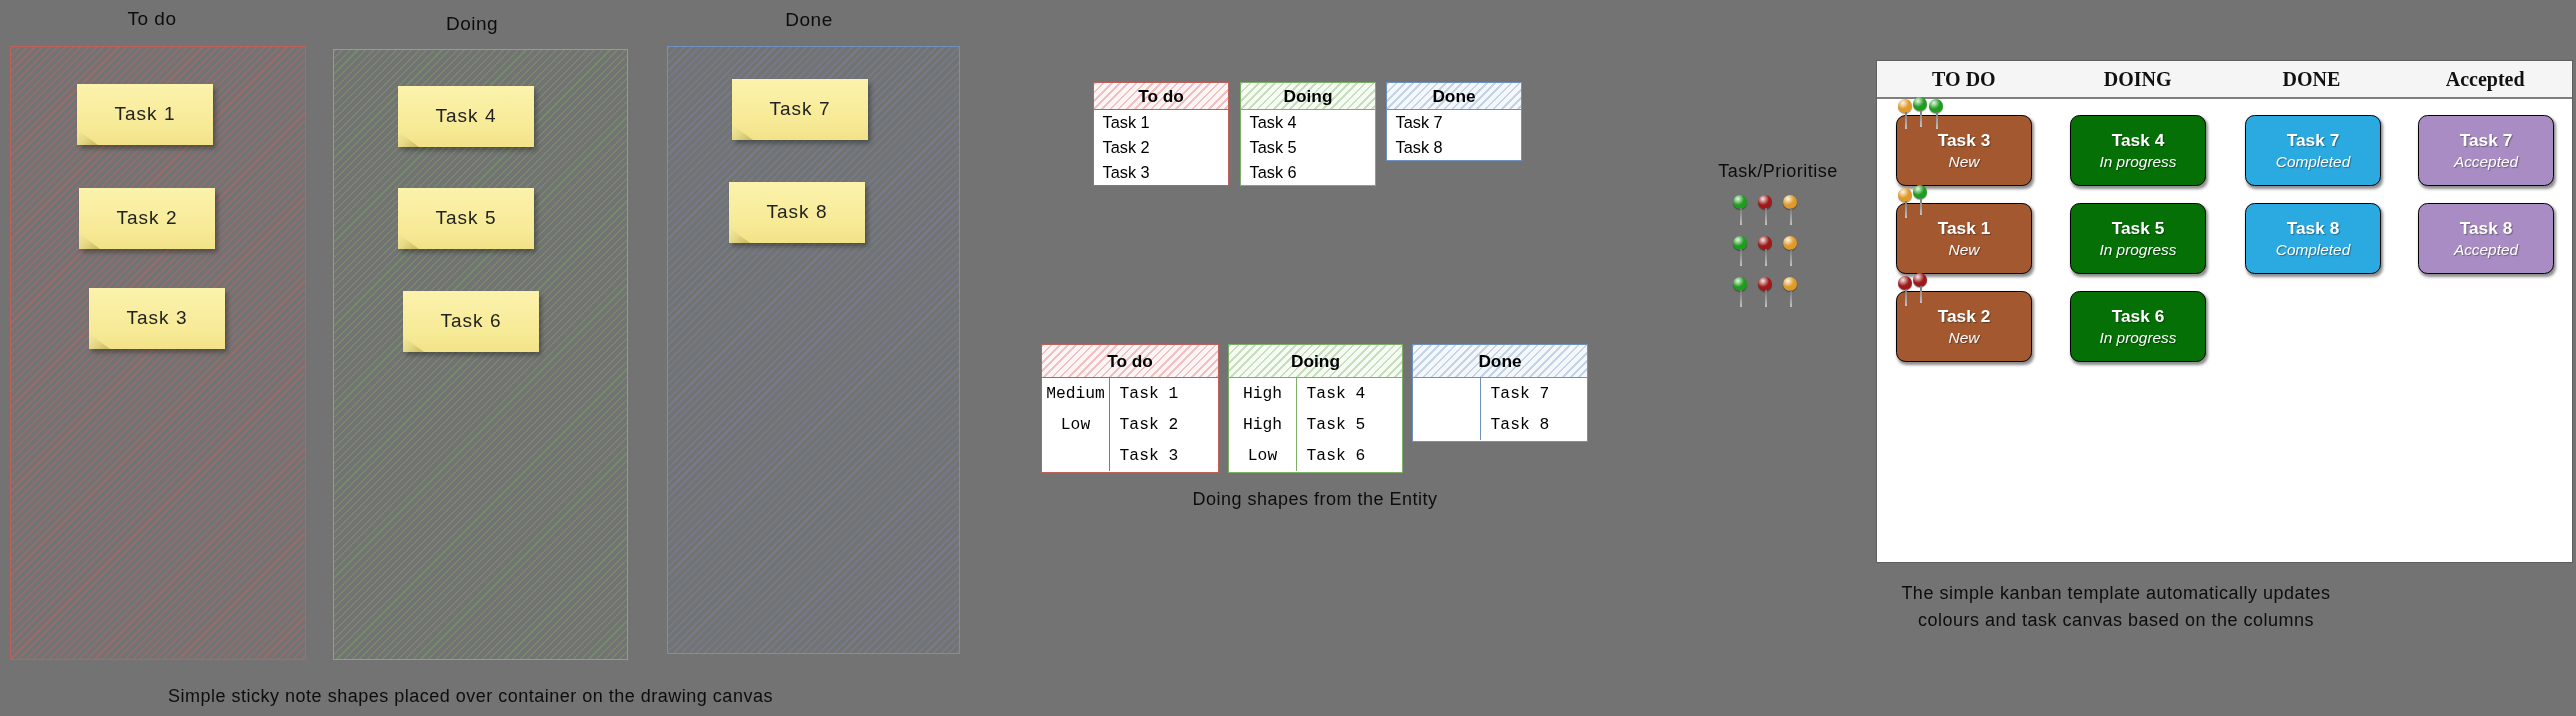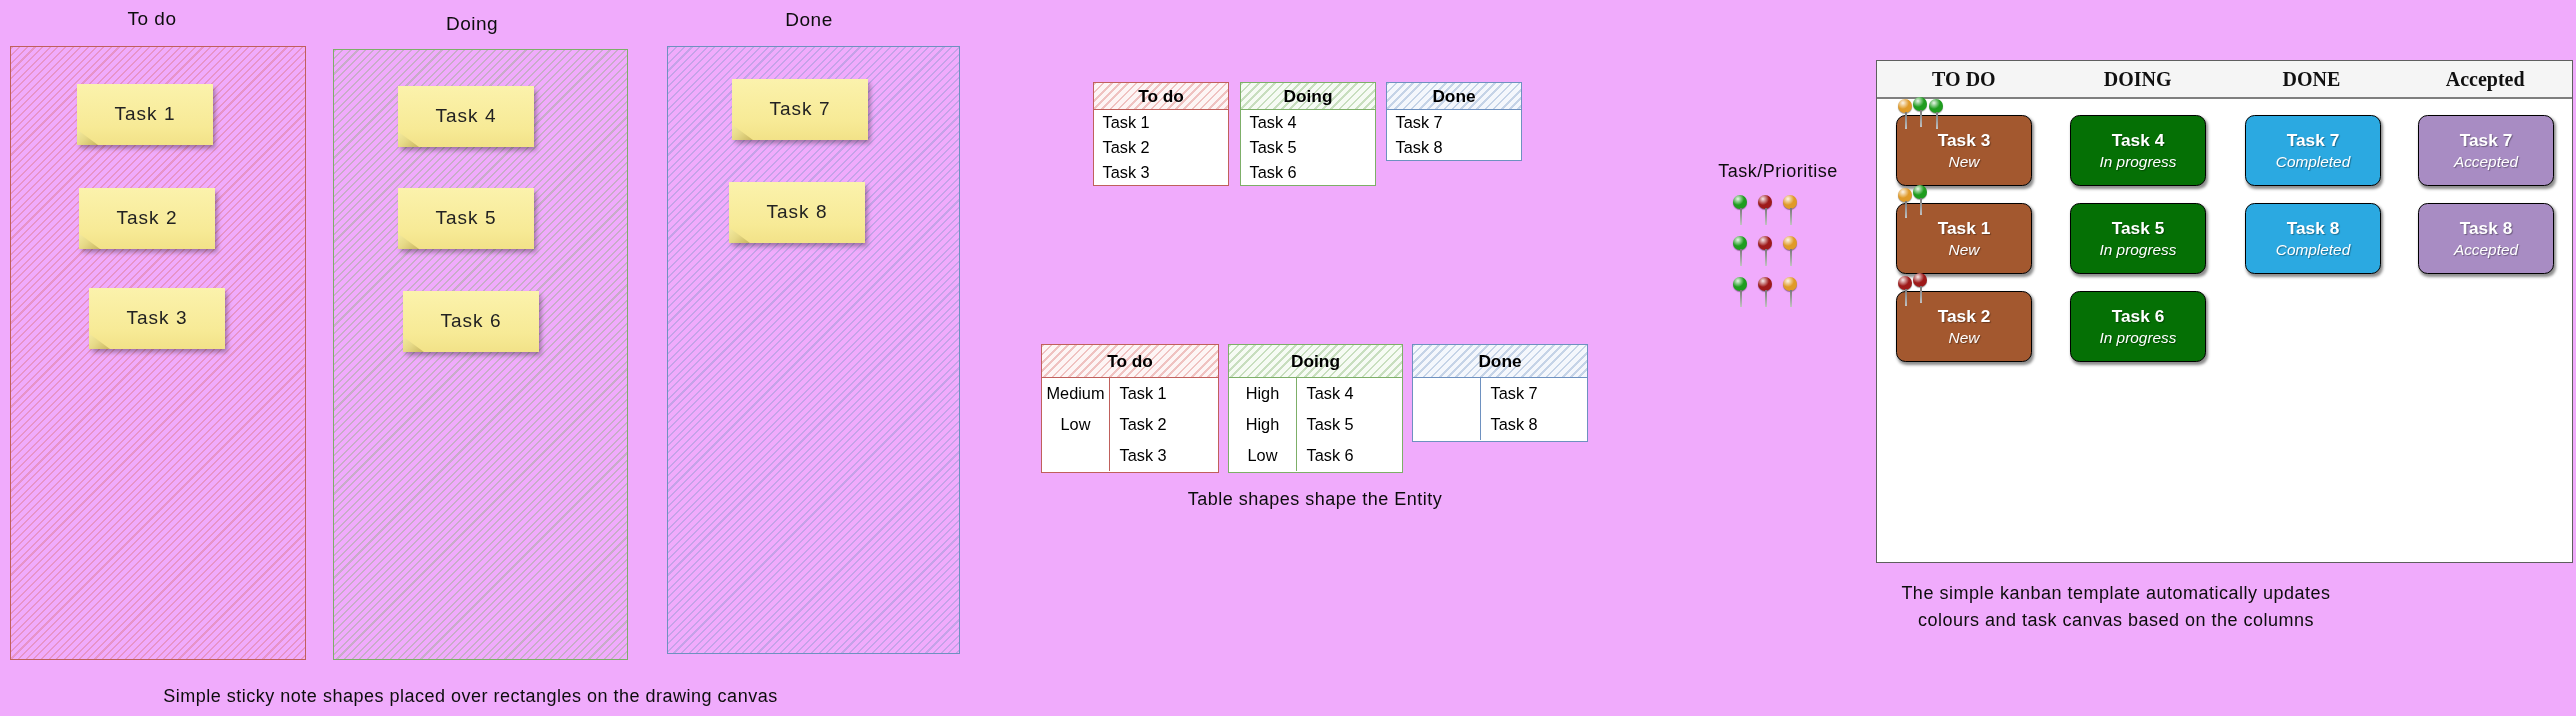--- a/index.html
+++ b/index.html
@@ -3,7 +3,7 @@
 <meta charset="utf-8">
 <style>
   html,body{margin:0;padding:0;background:#ffffff;}
-  #canvas{position:relative;width:2576px;height:717px;background:#f0abfc;overflow:hidden;
+  #canvas{position:relative;width:2576px;height:717px;background:#737373;overflow:hidden;
           font-family:"Liberation Sans", sans-serif;color:#000;}
 
   

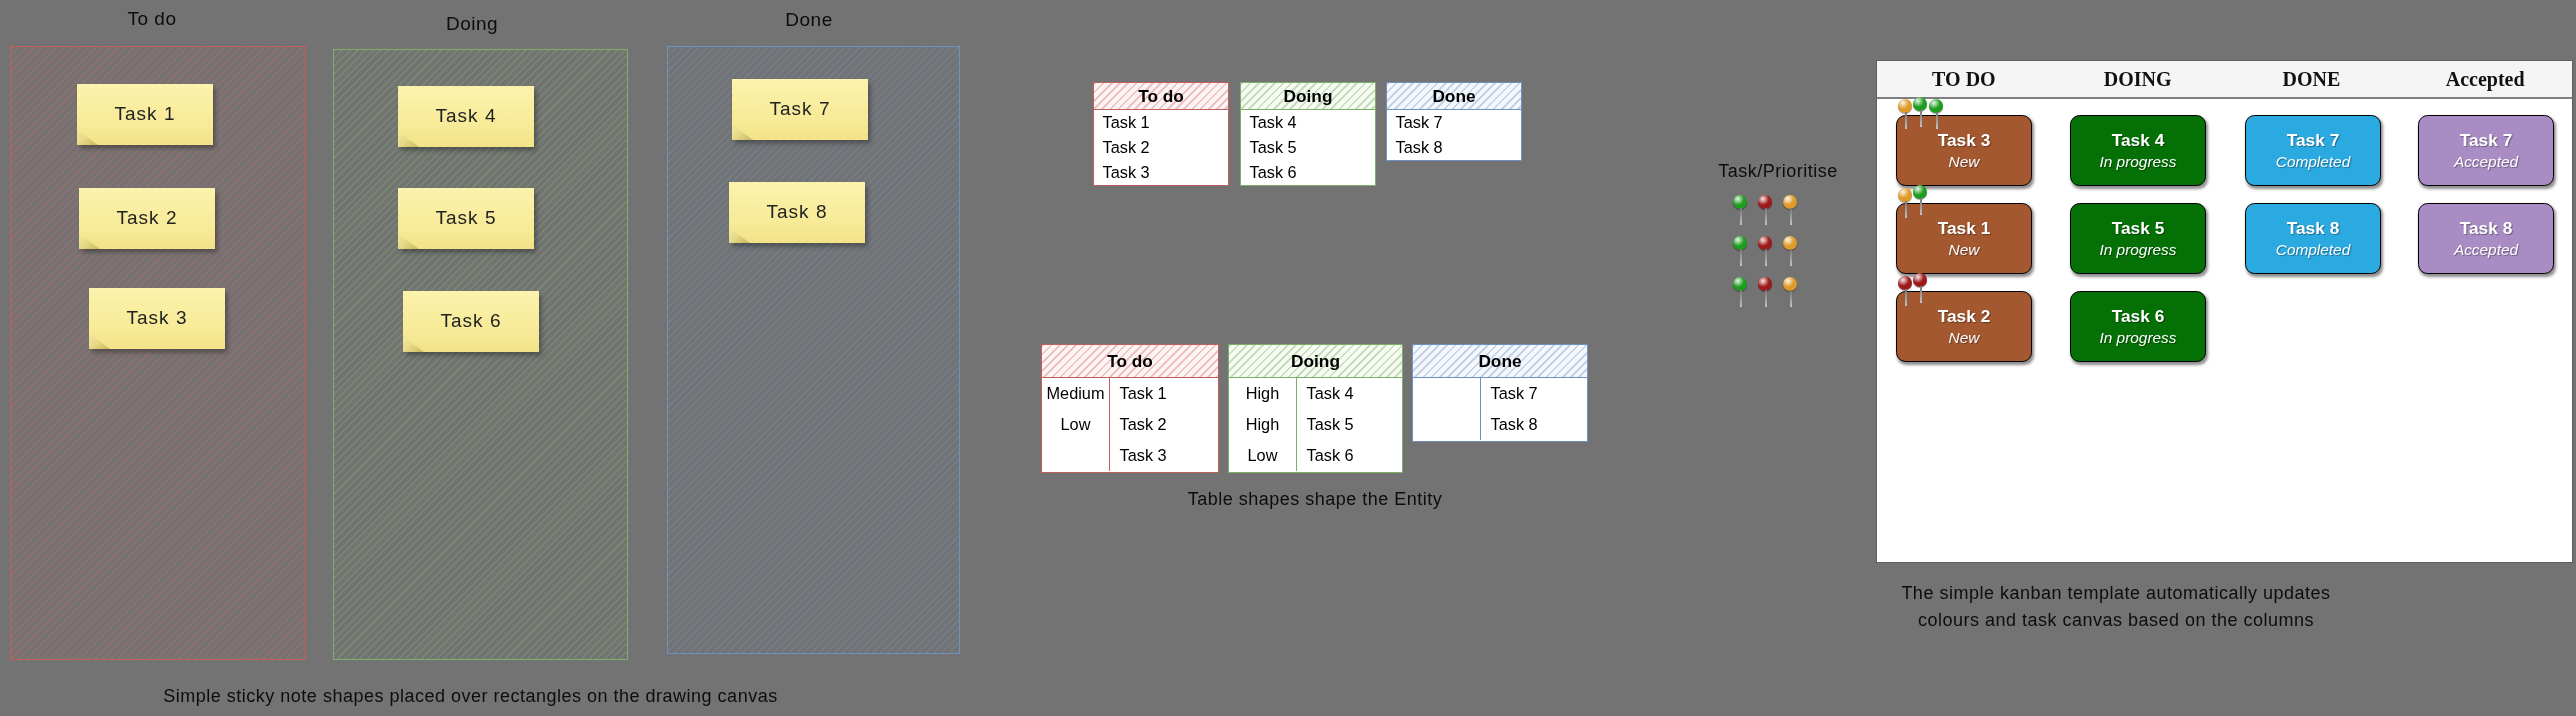--- a/index.html
+++ b/index.html
@@ -50,7 +50,7 @@
   .tbl{position:absolute;box-sizing:border-box;border:1.9px solid;background:#fff;}
   .tbl-head{height:33px;line-height:33px;text-align:center;font-weight:bold;font-size:17.3px;
     border-bottom:1.9px solid;box-sizing:border-box;}
-  .tbl-row{display:flex;height:31px;line-height:31px;font-size:16.3px;}
+  .tbl-row{display:flex;height:31px;line-height:31px;font-size:16.3px;font-family:Liberation Mono, monospace;}
   .tbl-pri{width:67px;text-align:center;flex:0 0 auto;}
   .tbl-task{flex:1;padding-left:9.6px;border-left:1.9px solid;}
   .tb-red{border-color:var(--red_border);}

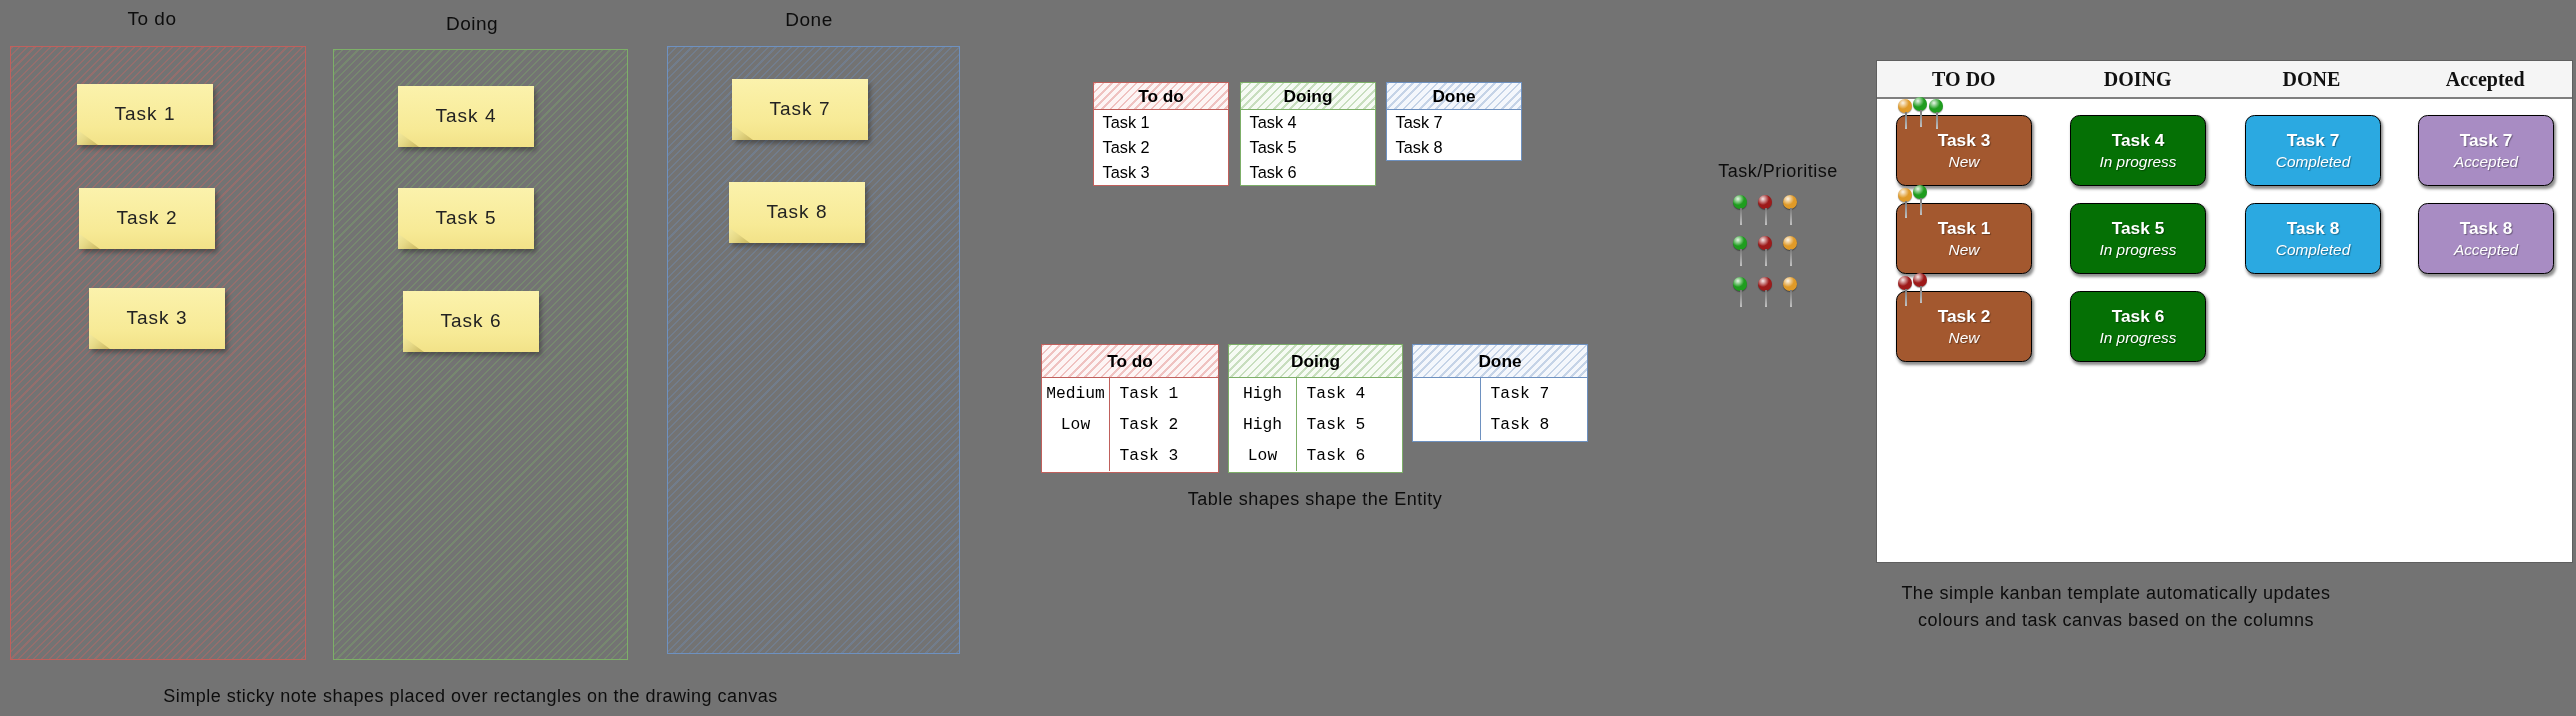--- a/index.html
+++ b/index.html
@@ -192,7 +192,7 @@
       </div>
   </div>
   <div class="caption" style="left:1142px;top:486px;width:346px">
-    <div>Table shapes shape the Entity</div>
+    <div>Doing shapes from the Entity</div>
   </div>
 
   <div class="caption" style="left:1701px;top:161px;width:154px;line-height:21px">Task/Prioritise</div>

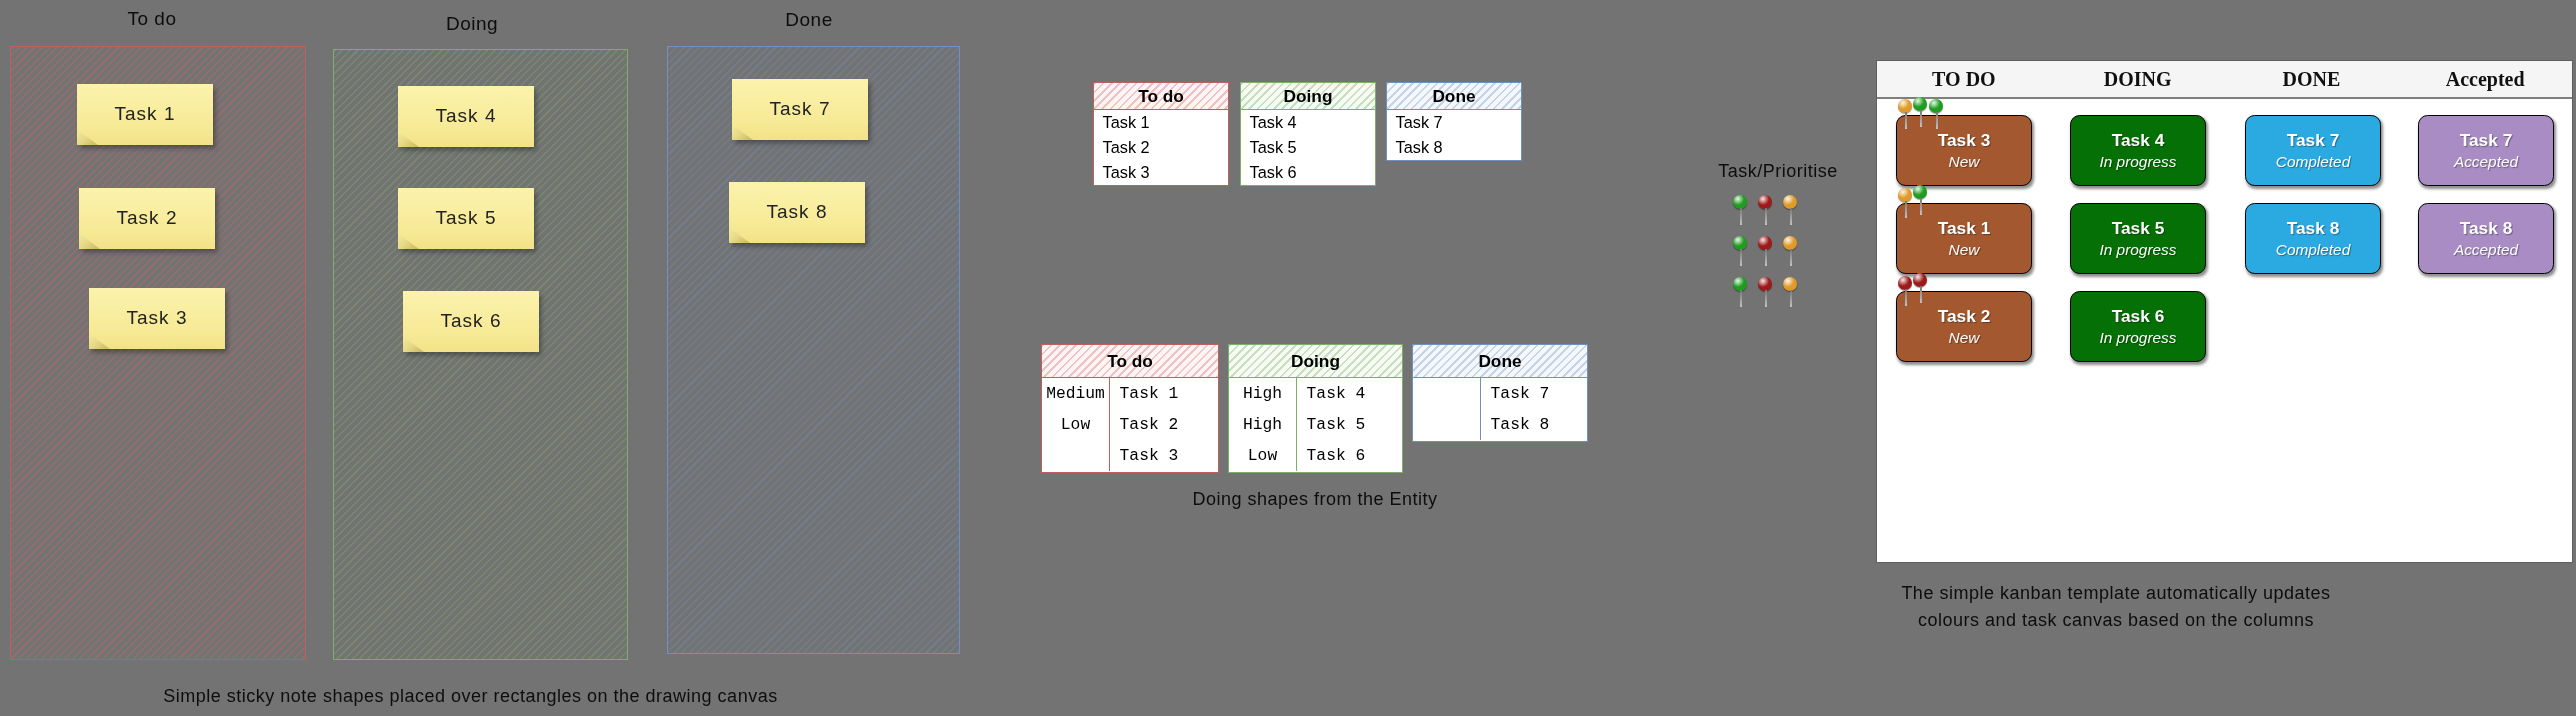--- a/index.html
+++ b/index.html
@@ -130,7 +130,7 @@
       <span class="sticky-text">Task 8</span>
     </div>
 
-  <div class="caption" style="left:29px;top:683px;width:883px">Simple sticky note shapes placed over rectangles on the drawing canvas</div>
+  <div class="caption" style="left:29px;top:683px;width:883px">Simple sticky note shapes placed over container on the drawing canvas</div>
 
   <div class="list-box lb-red" style="left:1093px;top:82px;height:104px">
     <div class="list-head">To do</div>

